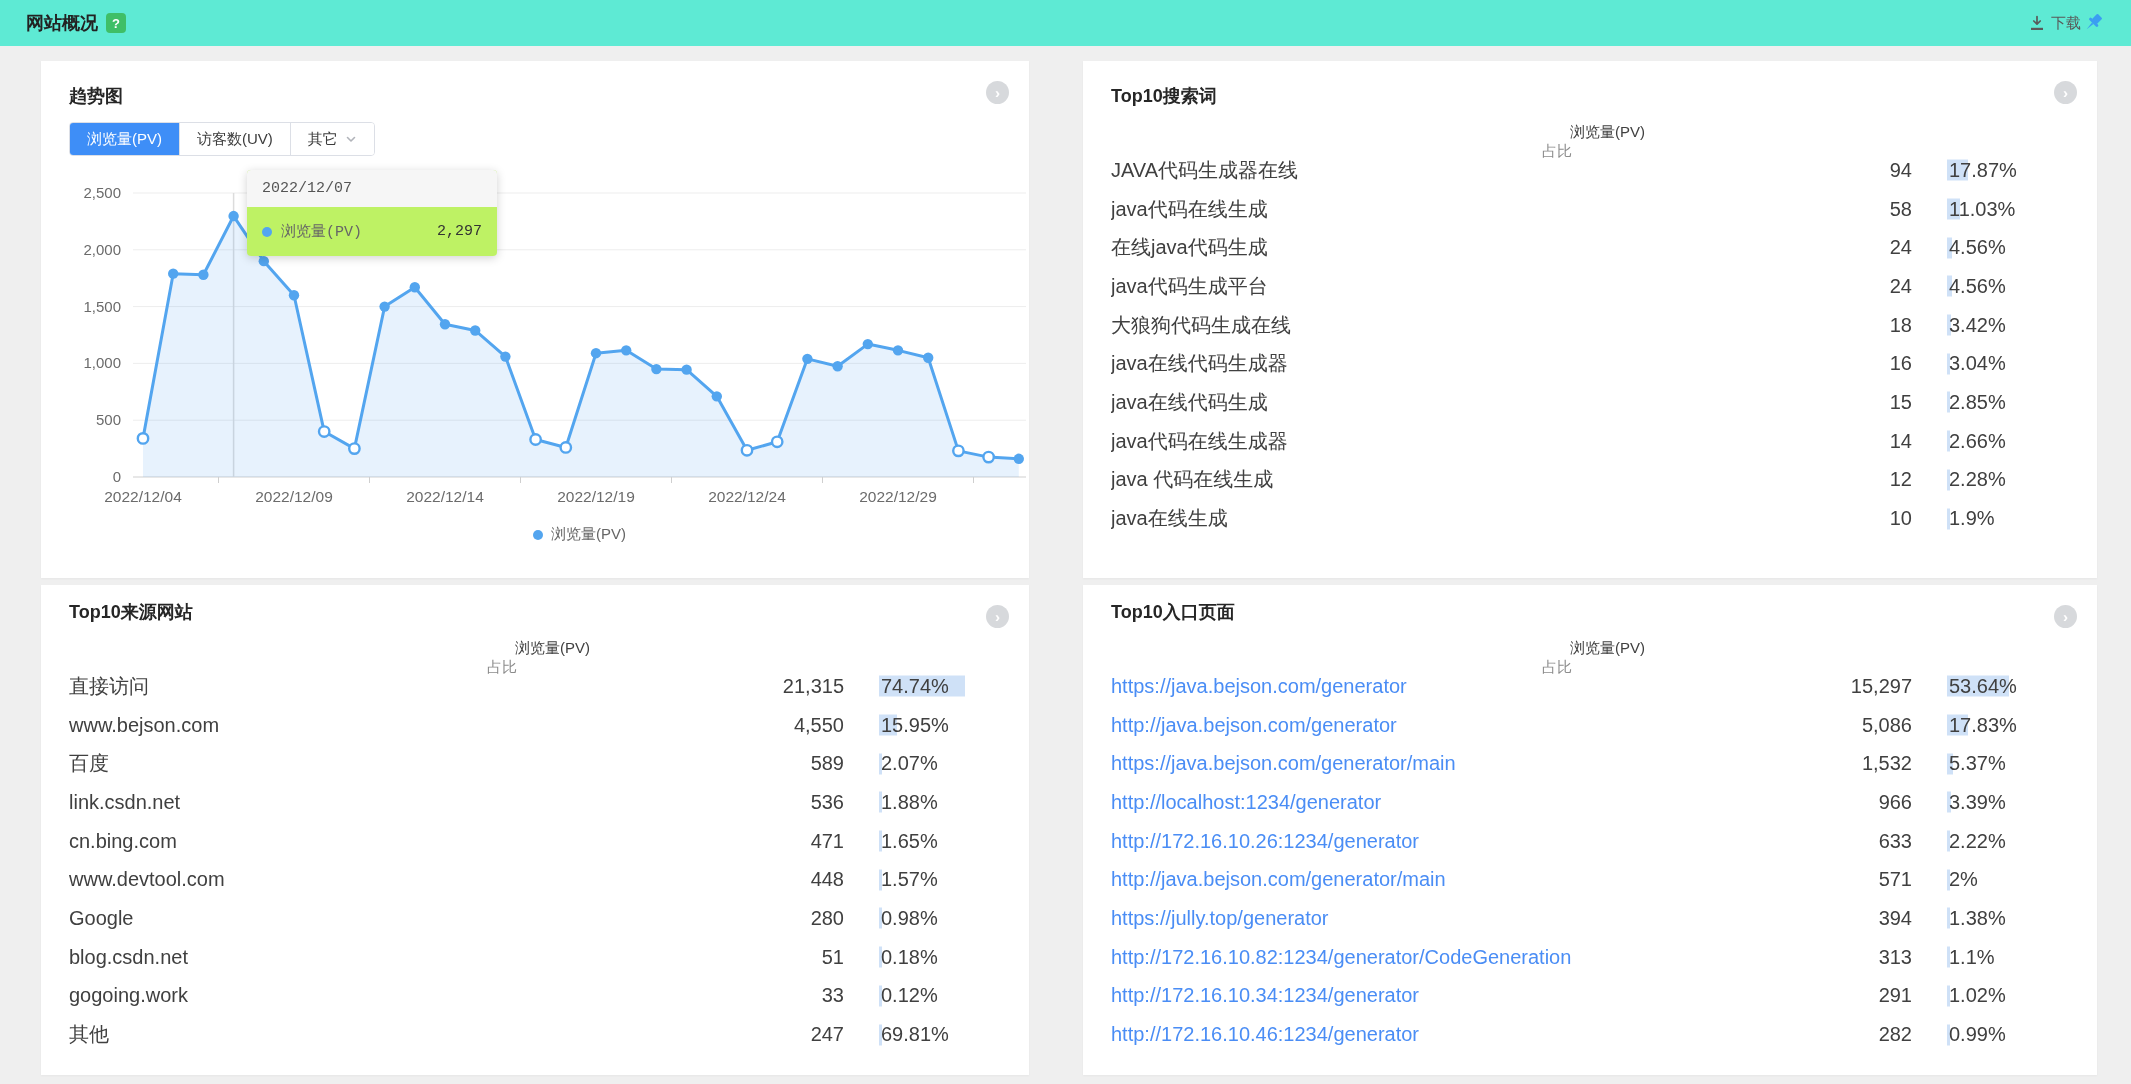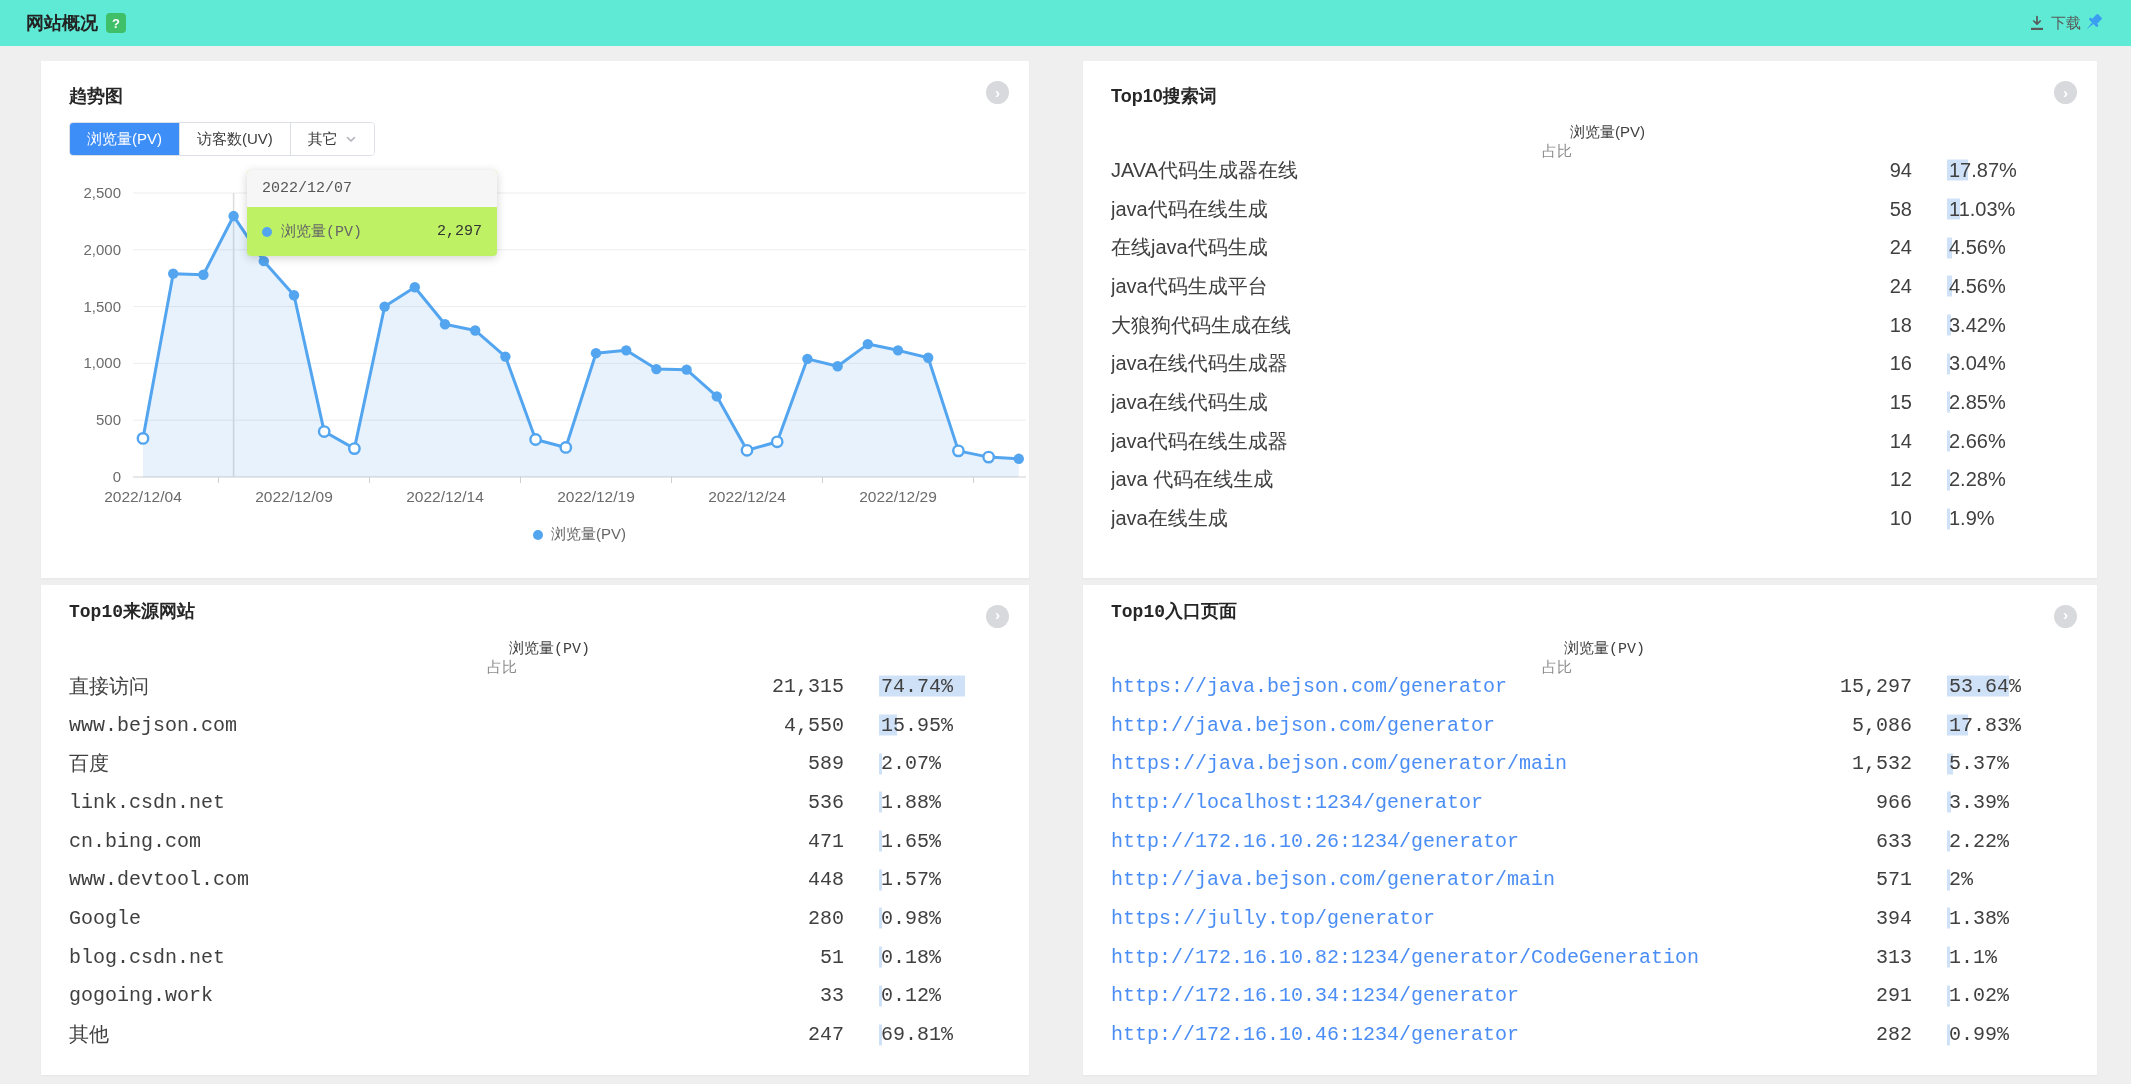--- a/index.html
+++ b/index.html
@@ -19,7 +19,7 @@
   .main { display:grid; grid-template-columns:988px 1014px; column-gap:54px; row-gap:7px; padding:15px 0 0 41px; }
   .panel { background:#fff; position:relative; box-shadow:0 1px 2px rgba(0,0,0,.04); }
   .panel.tall { height:517px; }
-  .panel.short { height:490px;font-family:Liberation Mono, monospace; }
+  .panel.short { height:490px; }
   .panel-pad-lg { padding:24px 28px 0 28px; }
   .panel-pad-sm { padding:16px 28px 0 28px; }
   .panel-title { font-size:18px; font-weight:bold; color:#262626; line-height:22px; }

